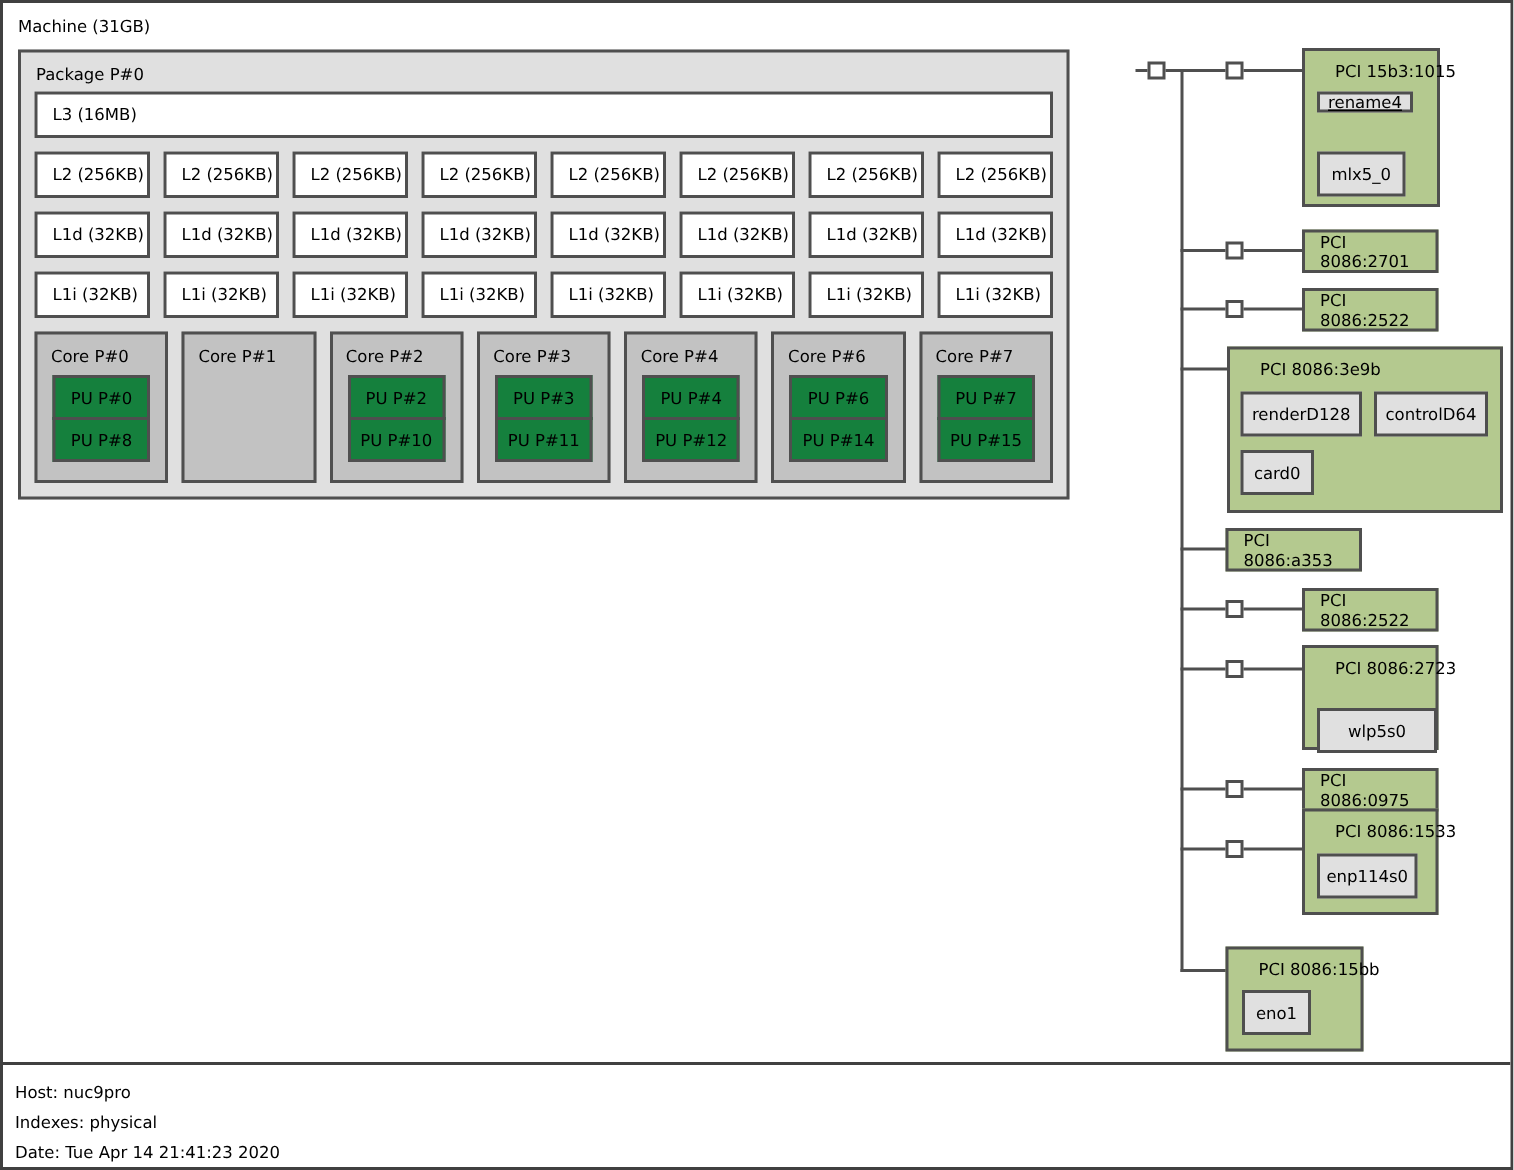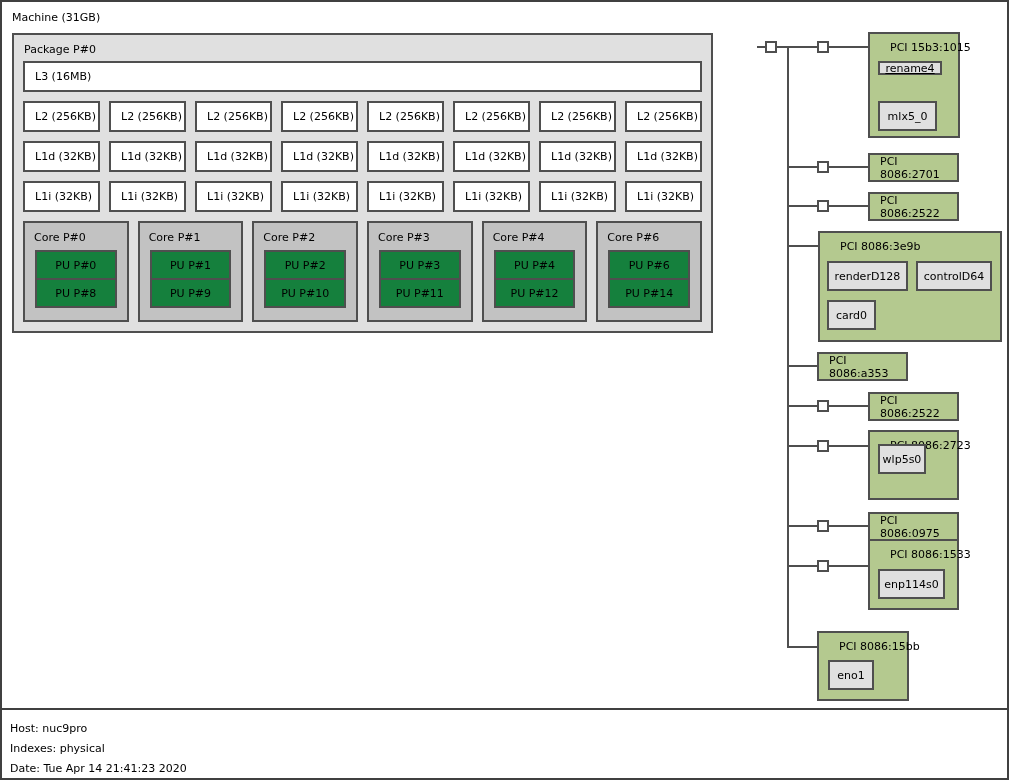--- a/index.html
+++ b/index.html
@@ -130,6 +130,13 @@
             <div class="pu-box">PU P#14</div>
           </div>
         </div>
+        <div class="core-box">
+          <div class="core-label">Core P#7</div>
+          <div class="pu-stack">
+            <div class="pu-box">PU P#7</div>
+            <div class="pu-box">PU P#15</div>
+          </div>
+        </div>
       </div>
     </div>
 

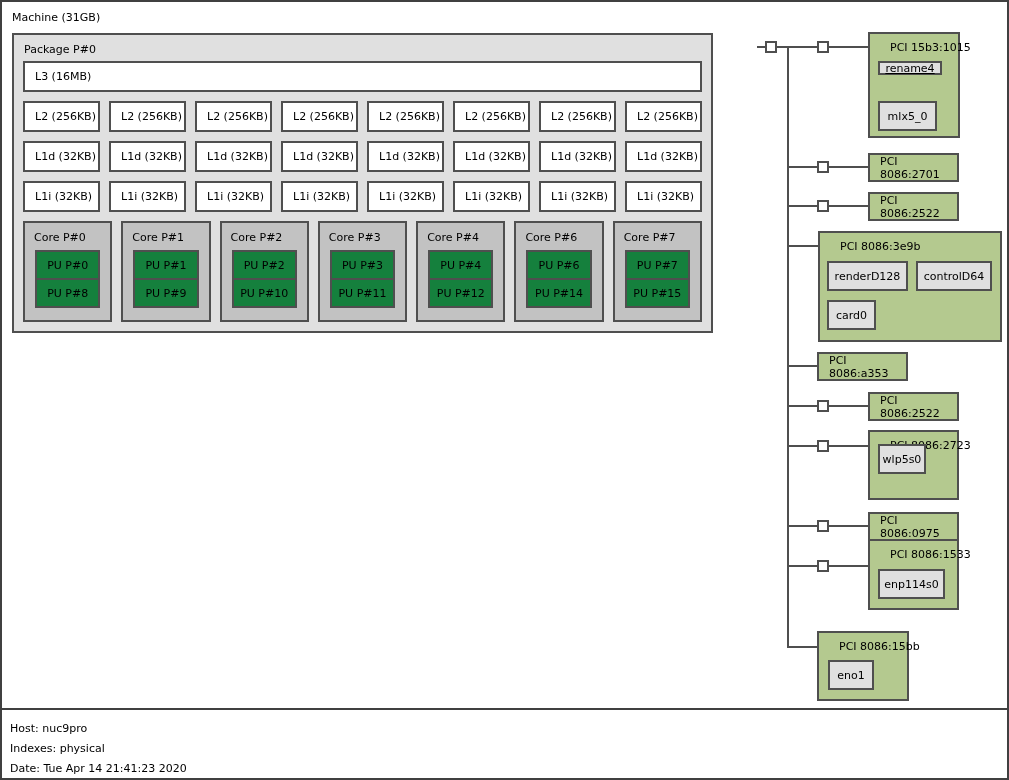--- a/index.html
+++ b/index.html
@@ -97,10 +97,6 @@
         </div>
         <div class="core-box">
           <div class="core-label">Core P#1</div>
-          <div class="pu-stack">
-            <div class="pu-box">PU P#1</div>
-            <div class="pu-box">PU P#9</div>
-          </div>
         </div>
         <div class="core-box">
           <div class="core-label">Core P#2</div>

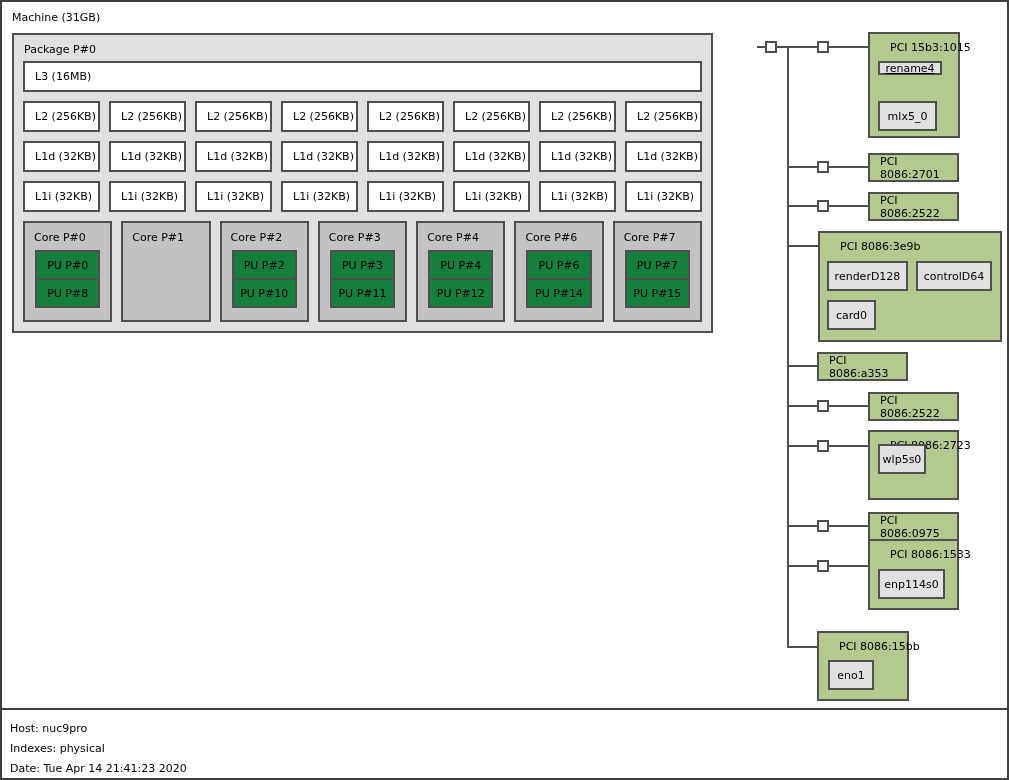--- a/index.html
+++ b/index.html
@@ -180,7 +180,7 @@
 
     <div class="pci-box" style="left:866px; top:428px; width:91px; height:70px;">
       <div class="pci-label">PCI 8086:2723</div>
-      <div class="os-box" style="left:8px; top:12px; width:48px; height:30px;">wlp5s0</div>
+      <div class="os-box" style="left:8px; top:40px; width:80px; height:30px;">wlp5s0</div>
     </div>
 
     <div class="pci-box leaf" style="left:866px; top:510px; width:91px; height:29px;">PCI 8086:0975</div>

